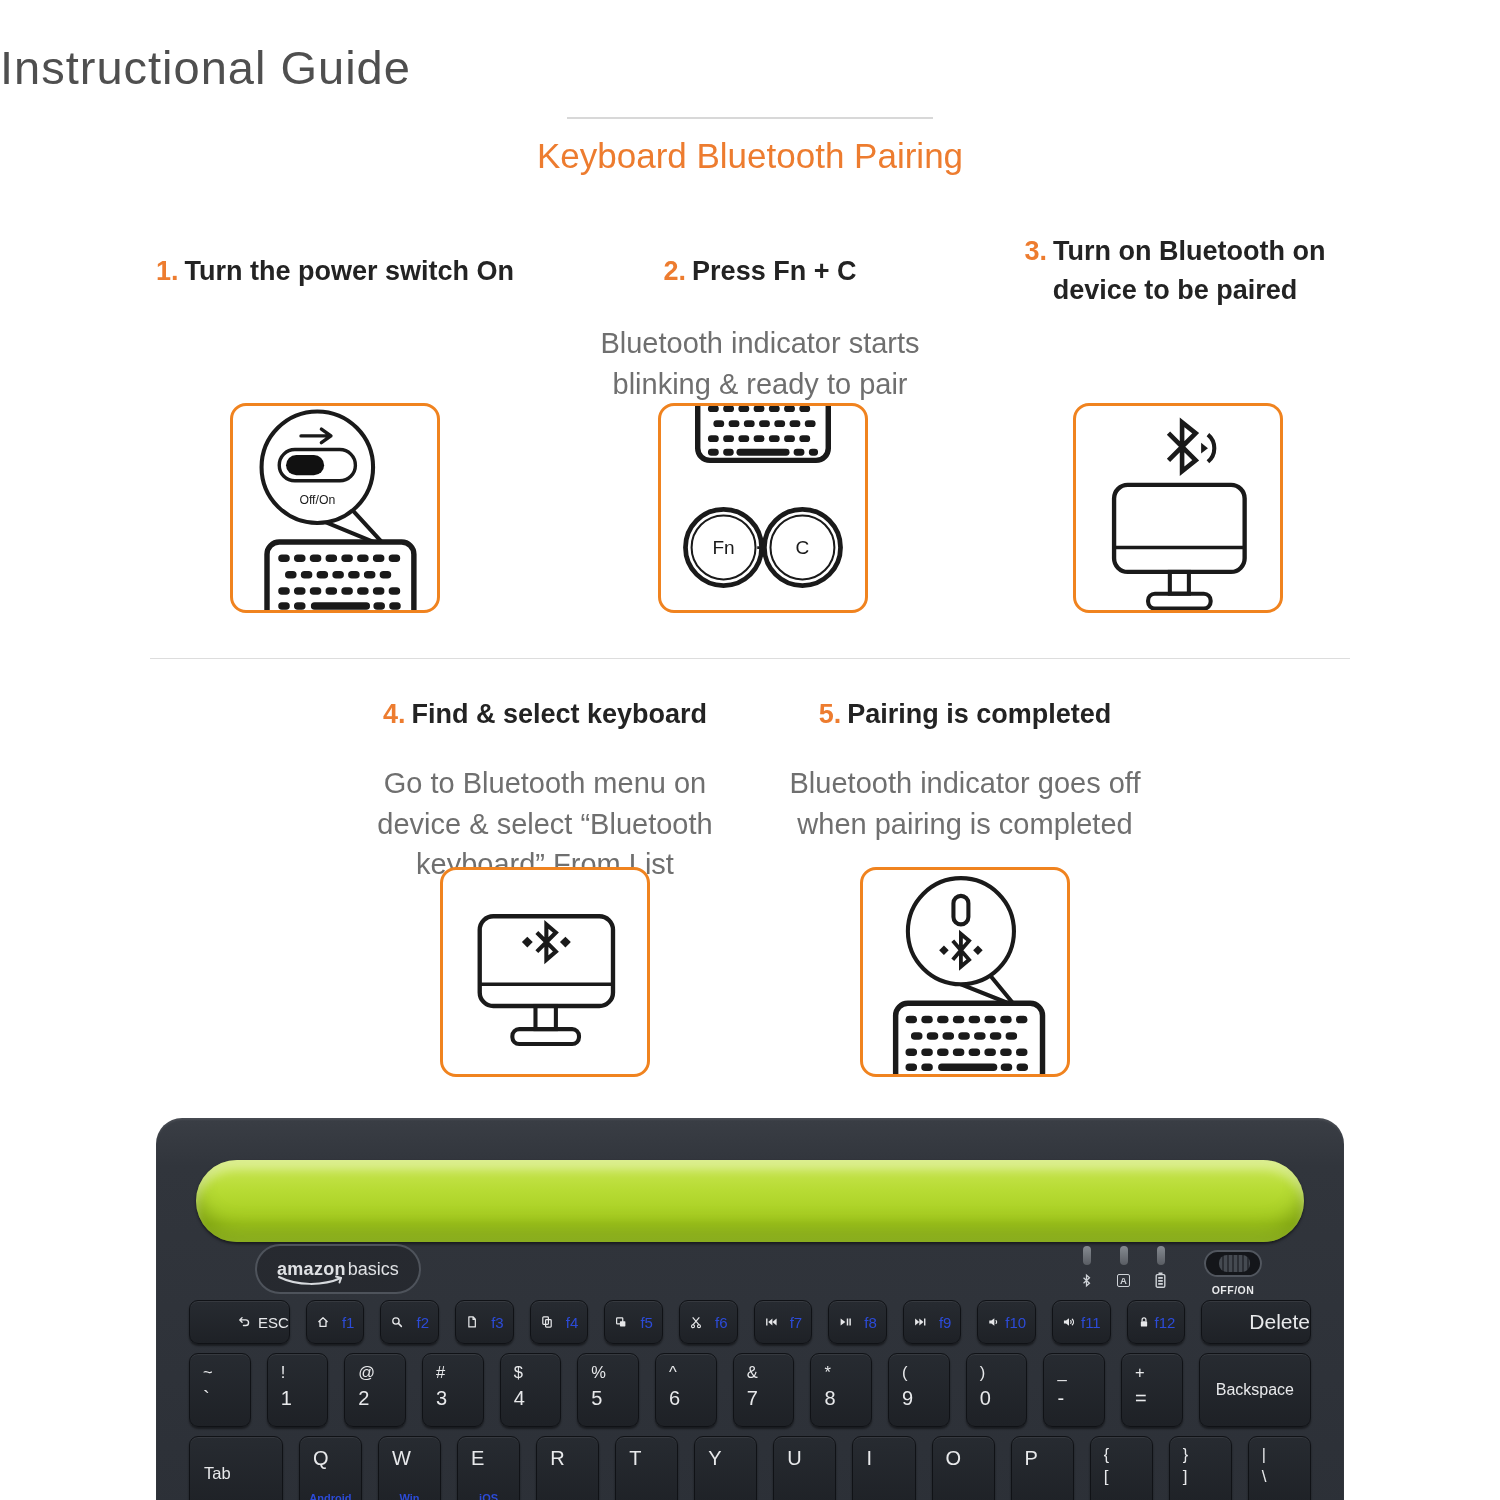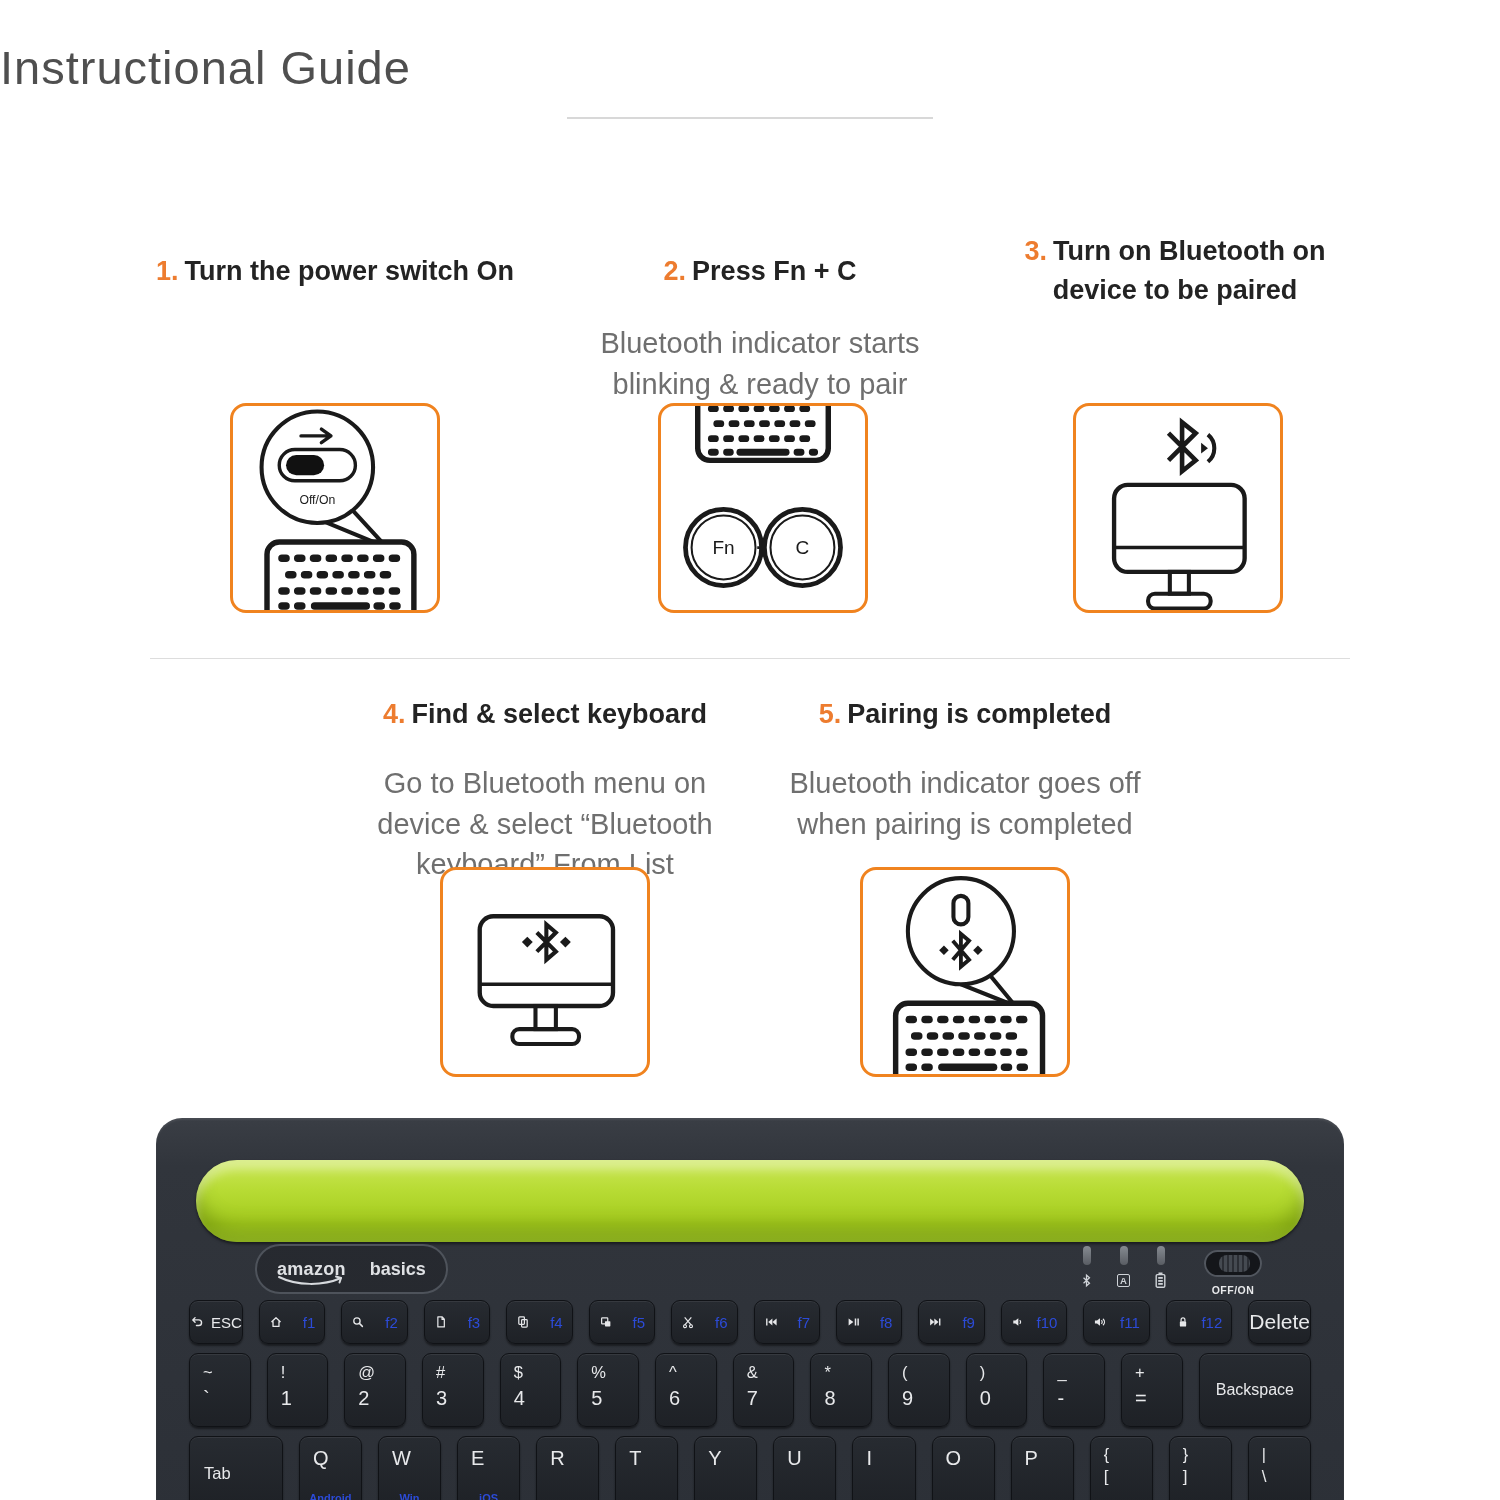--- a/index.html
+++ b/index.html
@@ -81,6 +81,7 @@
 
   <div class="main-title">Instructional Guide</div>
   <div class="title-divider"></div>
+  <div class="sub-title">Keyboard Bluetooth Pairing</div>
 
   <div class="step-head" style="left:125px;top:252px;width:420px;">
     <span class="num">1.</span><span>Turn the power switch On</span>

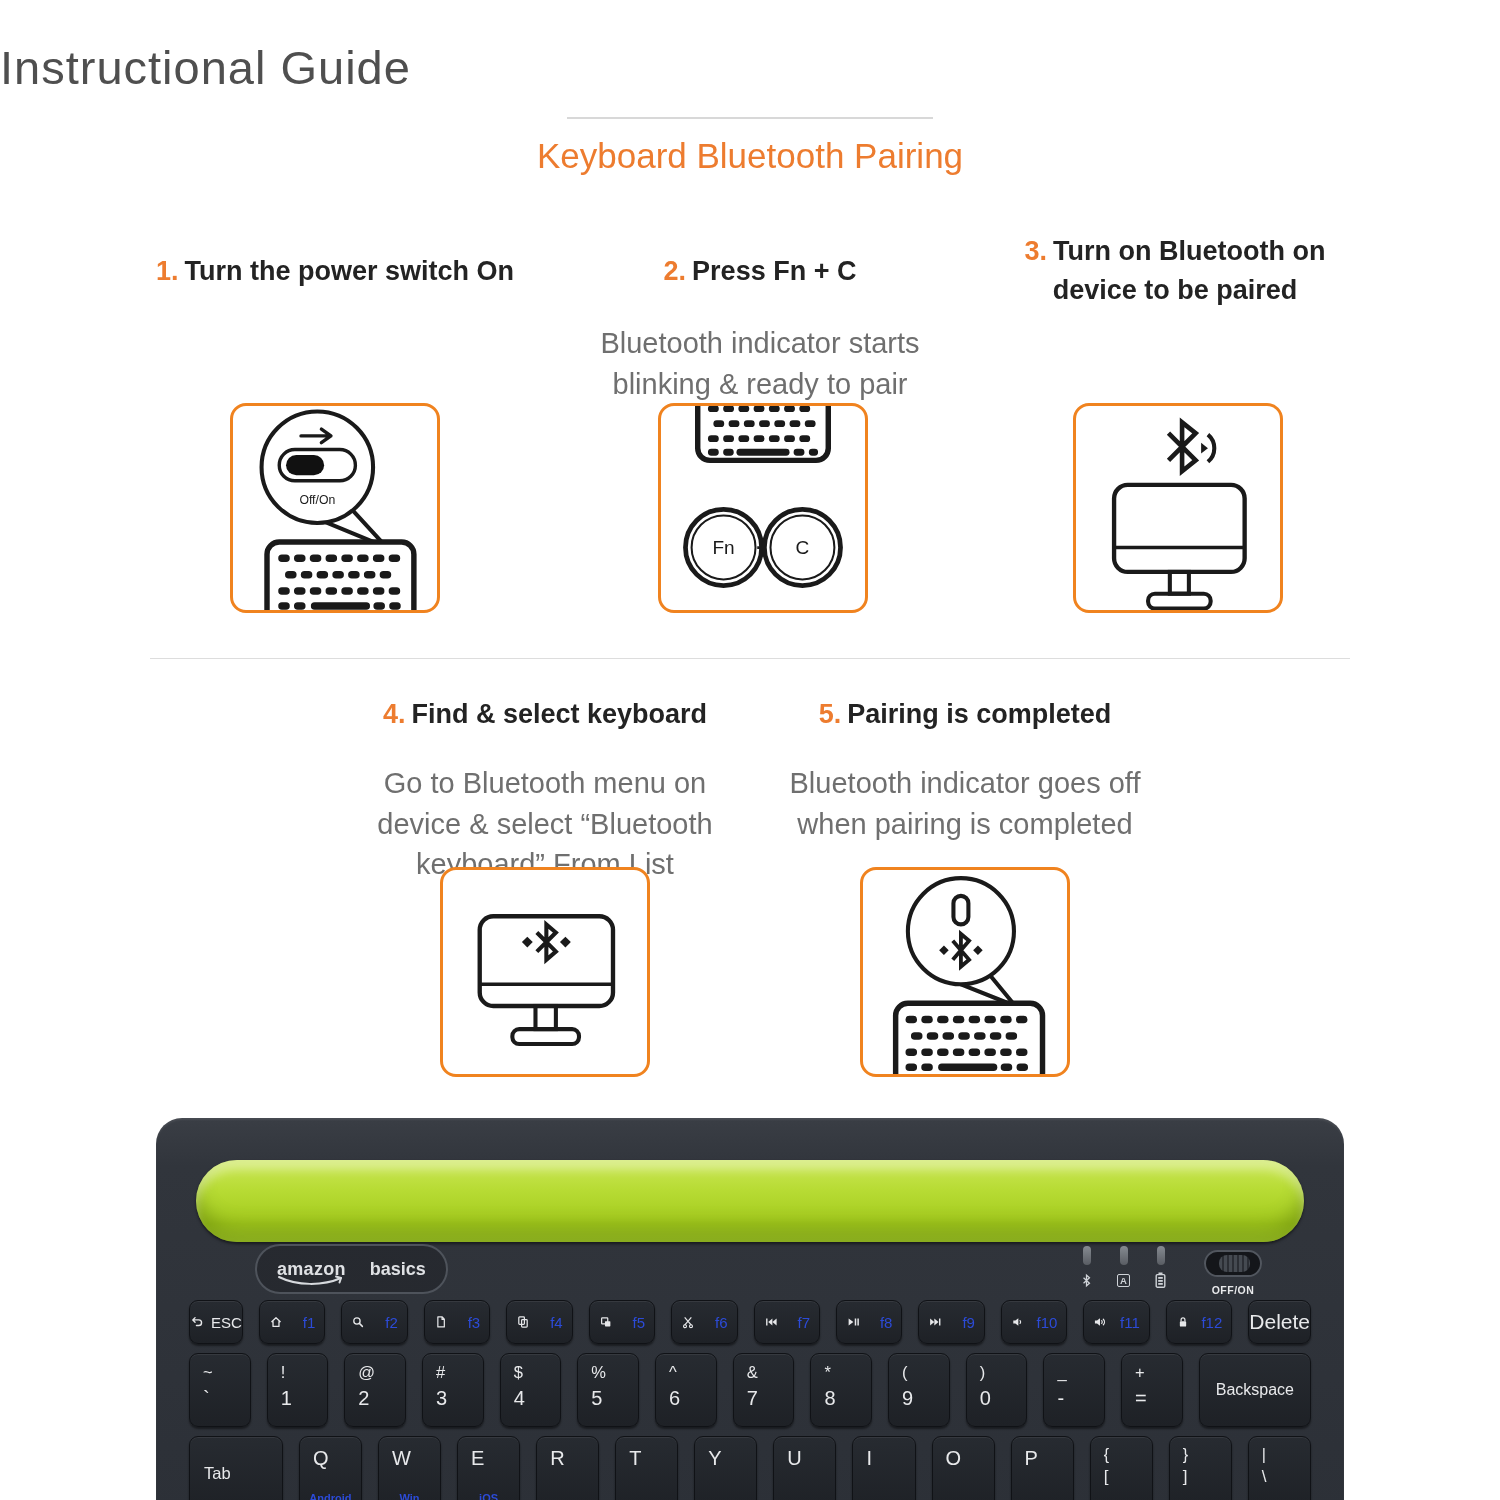--- a/index.html
+++ b/index.html
@@ -33,7 +33,7 @@
   .kb-logo{position:absolute;left:99px;top:126px;height:46px;padding:0 20px;border:2px solid #4e535b;
     border-radius:25px;background:rgba(0,0,0,.18);display:flex;align-items:center;color:#dfe1e4;font-size:18px;}
   .kb-logo .b{font-weight:700;letter-spacing:.3px;}
-  .kb-logo .l{margin-left:24px;font-weight:700;}
+  .kb-logo .l{margin-left:2px;font-weight:400;}
   .kb-logo .smile{position:absolute;left:20px;bottom:5px;}
   .kb-leds{position:absolute;left:912px;top:128px;display:flex;}
   .led-slot{width:37px;display:flex;justify-content:center;}

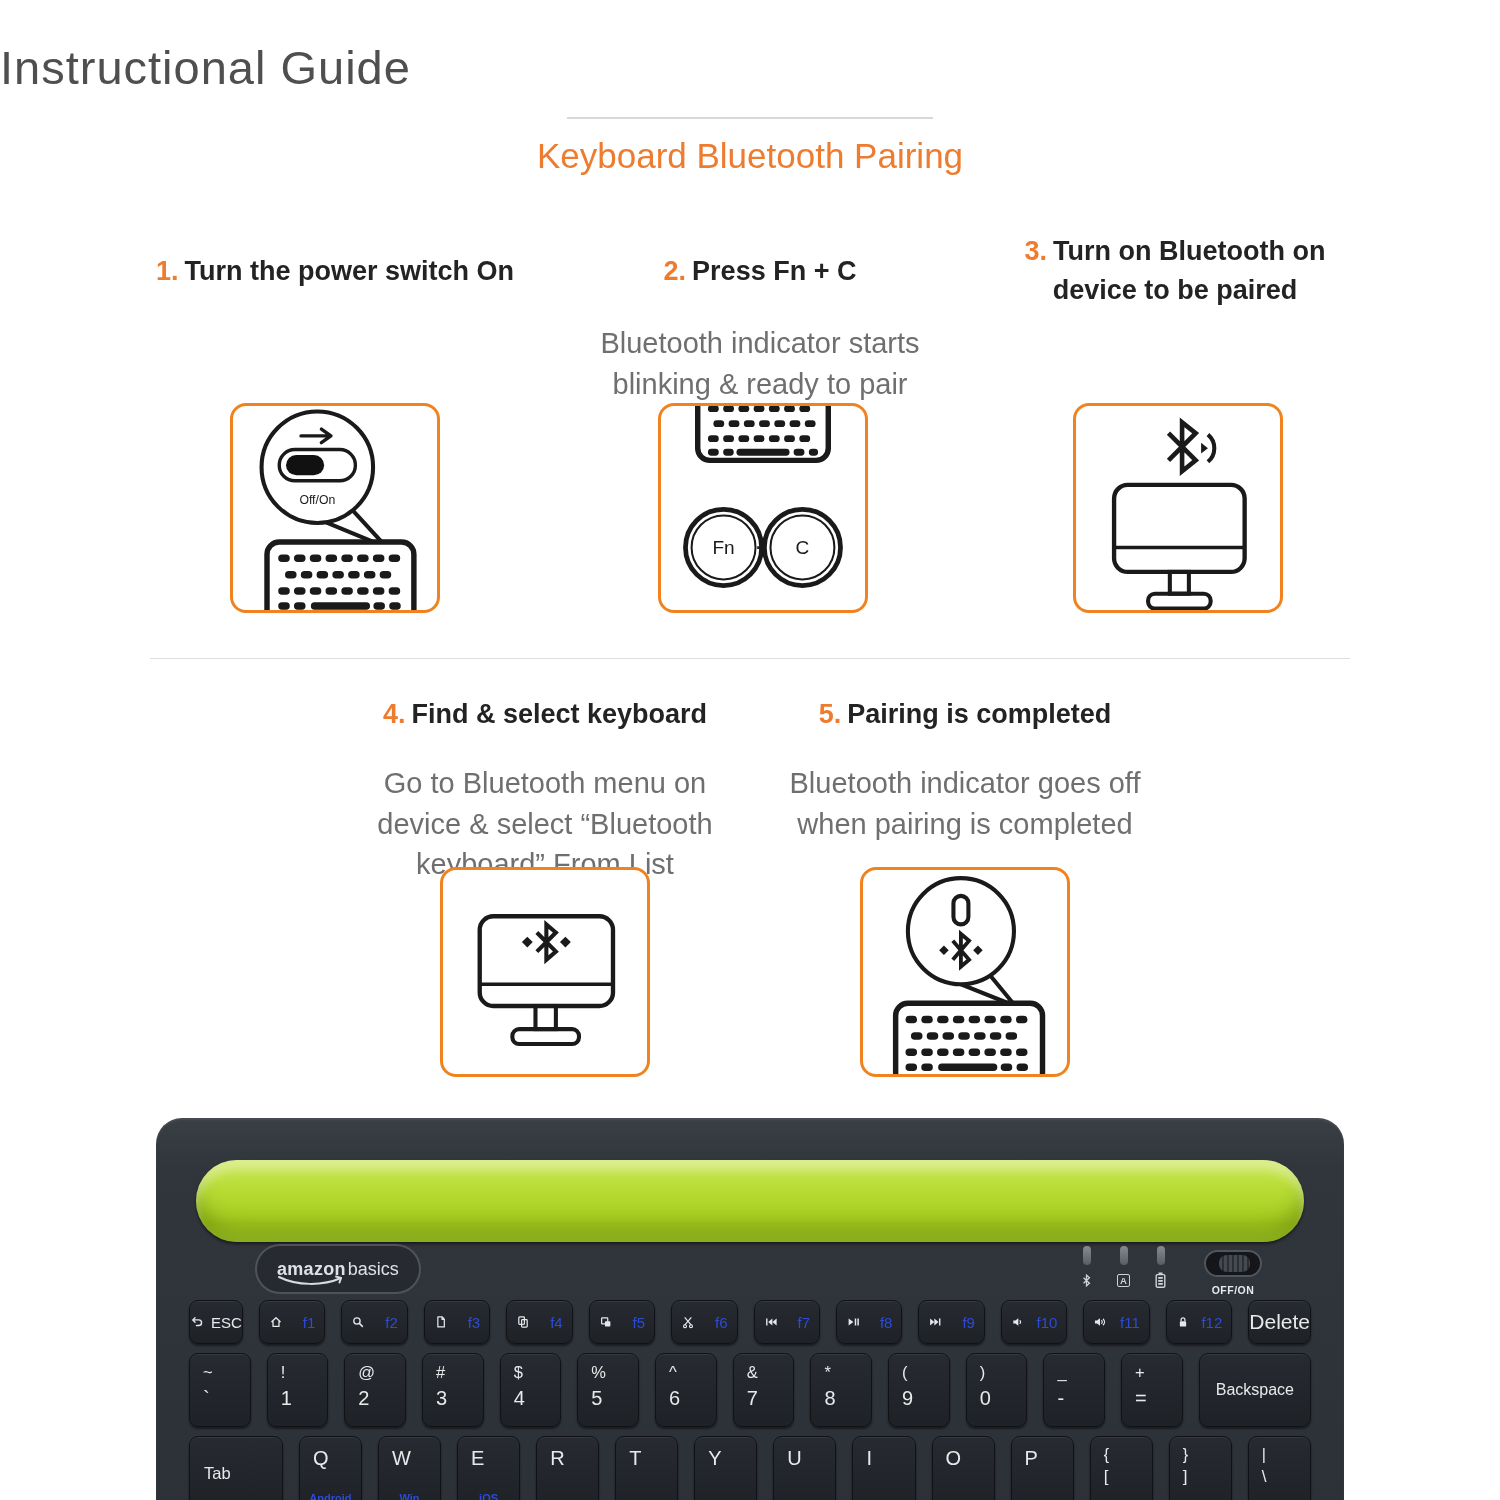--- a/index.html
+++ b/index.html
@@ -56,7 +56,7 @@
   .krow3{height:74px;}
   .key{flex:1;box-sizing:border-box;border-radius:9px;border:1px solid #101216;color:#e8e9eb;
     background:linear-gradient(180deg,#272b31,#1e2126);
-    box-shadow:inset 0 1px 0 rgba(255,255,255,.07), 0 2px 2px rgba(0,0,0,.45);}
+    box-shadow:inset 0 1px 0 rgba(255,255,255,.07), 0 2px 2px rgba(0,0,0,.45);padding-left:47px;}
   .key-esc{flex:1.02;display:flex;align-items:center;justify-content:center;gap:7px;font-size:15px;}
   .fkey{display:flex;align-items:center;justify-content:space-between;padding:16px 9px;}
   .flabel{color:#2C4BD8;font-size:15px;}

